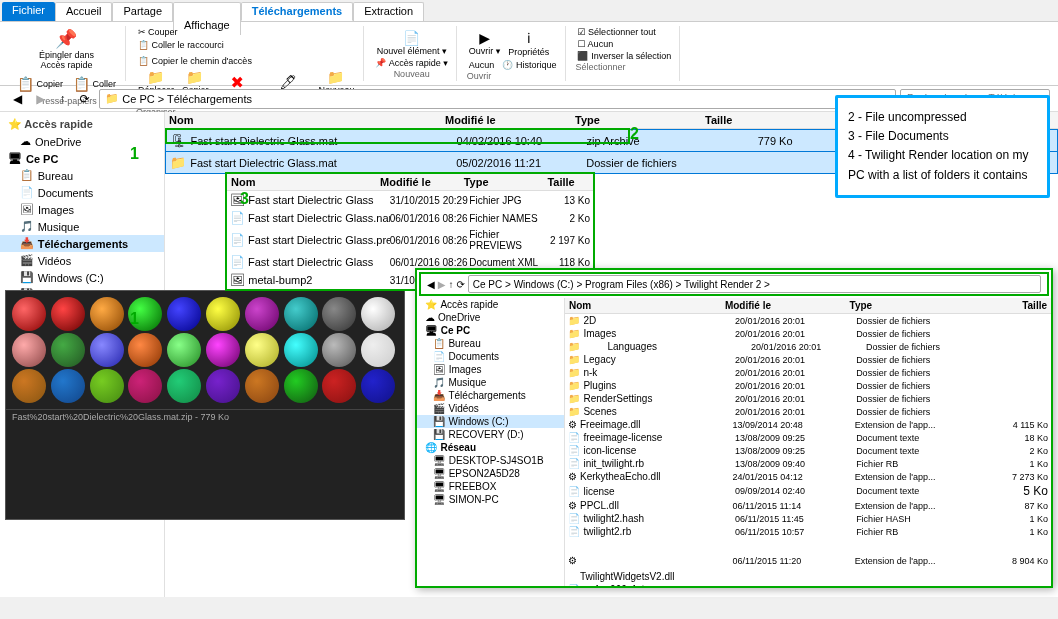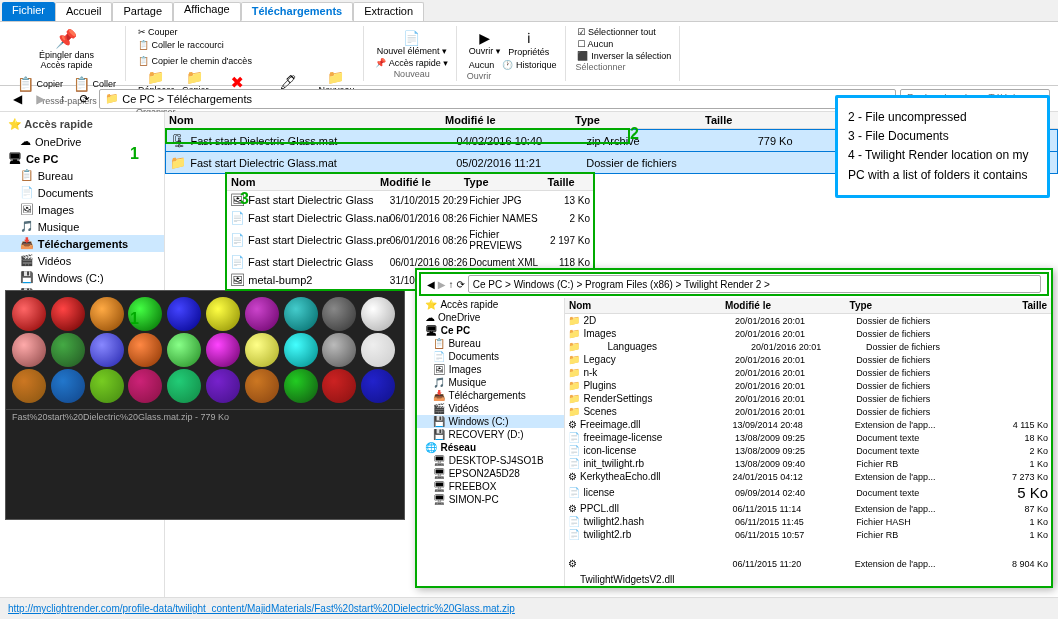--- a/index.html
+++ b/index.html
@@ -20,7 +20,7 @@
     <div style="padding:2px 10px; font-size:11px; cursor:pointer; background:white; border:1px solid #ccc; border-bottom:none; border-radius:2px 2px 0 0;">
       <span>Partage</span>
     </div>
-    <div style="padding:0 10px; font-size:11px; cursor:pointer; background:white; border:1px solid #ccc; border-bottom:none; border-radius:2px 2px 0 0;">
+    <div style="padding:16px 10px; font-size:11px; cursor:pointer; background:white; border:1px solid #ccc; border-bottom:none; border-radius:2px 2px 0 0;">
       <span>Affichage</span>
     </div>
     <div style="padding:2px 10px; font-size:11px; cursor:pointer; background:white; border:1px solid #ccc; border-bottom:1px solid white; border-radius:2px 2px 0 0; color:#0078d7; font-weight:bold;">

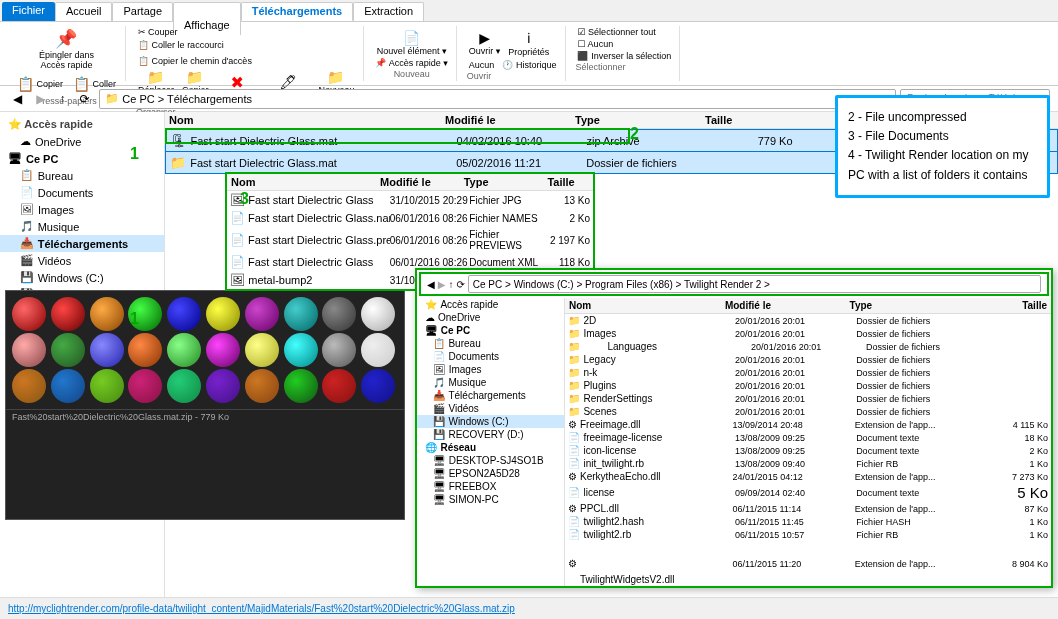--- a/index.html
+++ b/index.html
@@ -403,7 +403,7 @@
             <span style="flex:1.5;">license</span>
             <span style="flex:1.2; font-size:9px;">09/09/2014 02:40</span>
             <span style="flex:1.2; font-size:9px;">Document texte</span>
-            <span style="flex:0.7; font-size:15px; text-align:right; padding-right:3px;">5 Ko</span>
+            <span style="flex:0.7; font-size:12px; text-align:right; padding-right:3px;">5 Ko</span>
           </div>
         <div style="display:flex; align-items:center; padding:1px 0; font-size:10px;">
             <span style="margin:0 3px;">⚙</span>

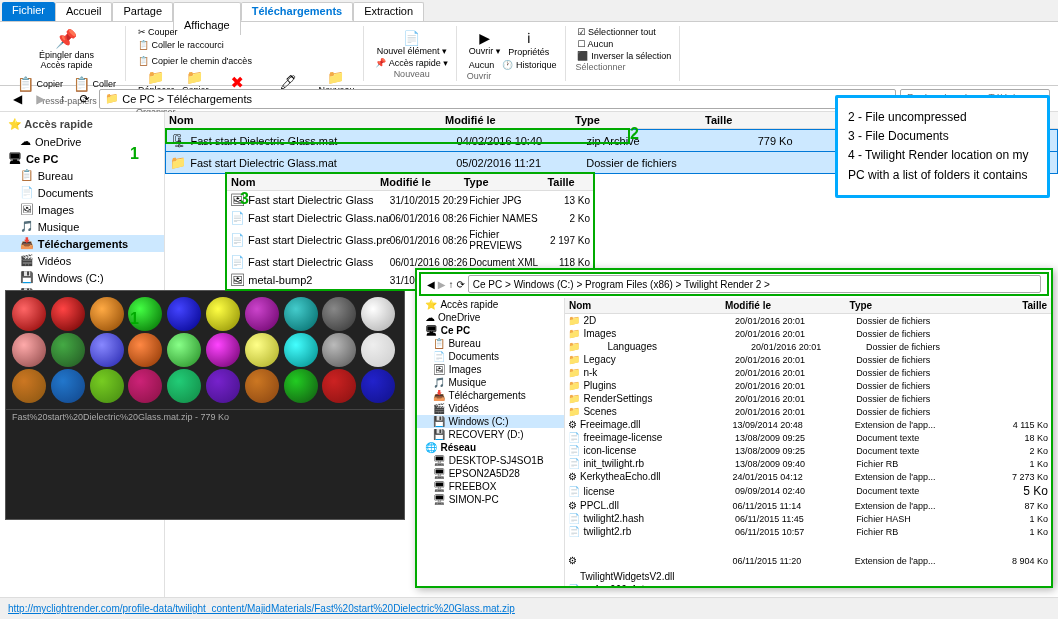--- a/index.html
+++ b/index.html
@@ -254,9 +254,6 @@
     </div>
   </div>
 
-  <div style="background:#f0f0f0; border-top:1px solid #ddd; padding:2px 8px; font-size:10px; color:#0078d7; height:22px; display:flex; align-items:center; text-decoration:underline; cursor:pointer; position:absolute; bottom:0; left:0; right:0; z-index:10;">
-    <span>http://myclightrender.com/profile-data/twilight_content/MajidMaterials/Fast%20start%20Dielectric%20Glass.mat.zip</span>
-  </div>
 
   <div style="position:absolute; left:130px; top:145px; color:#00aa00; font-size:16px; font-weight:bold; z-index:30;">1</div>
   <div style="position:absolute; left:130px; top:310px; color:#00aa00; font-size:16px; font-weight:bold; z-index:30;">1</div>

